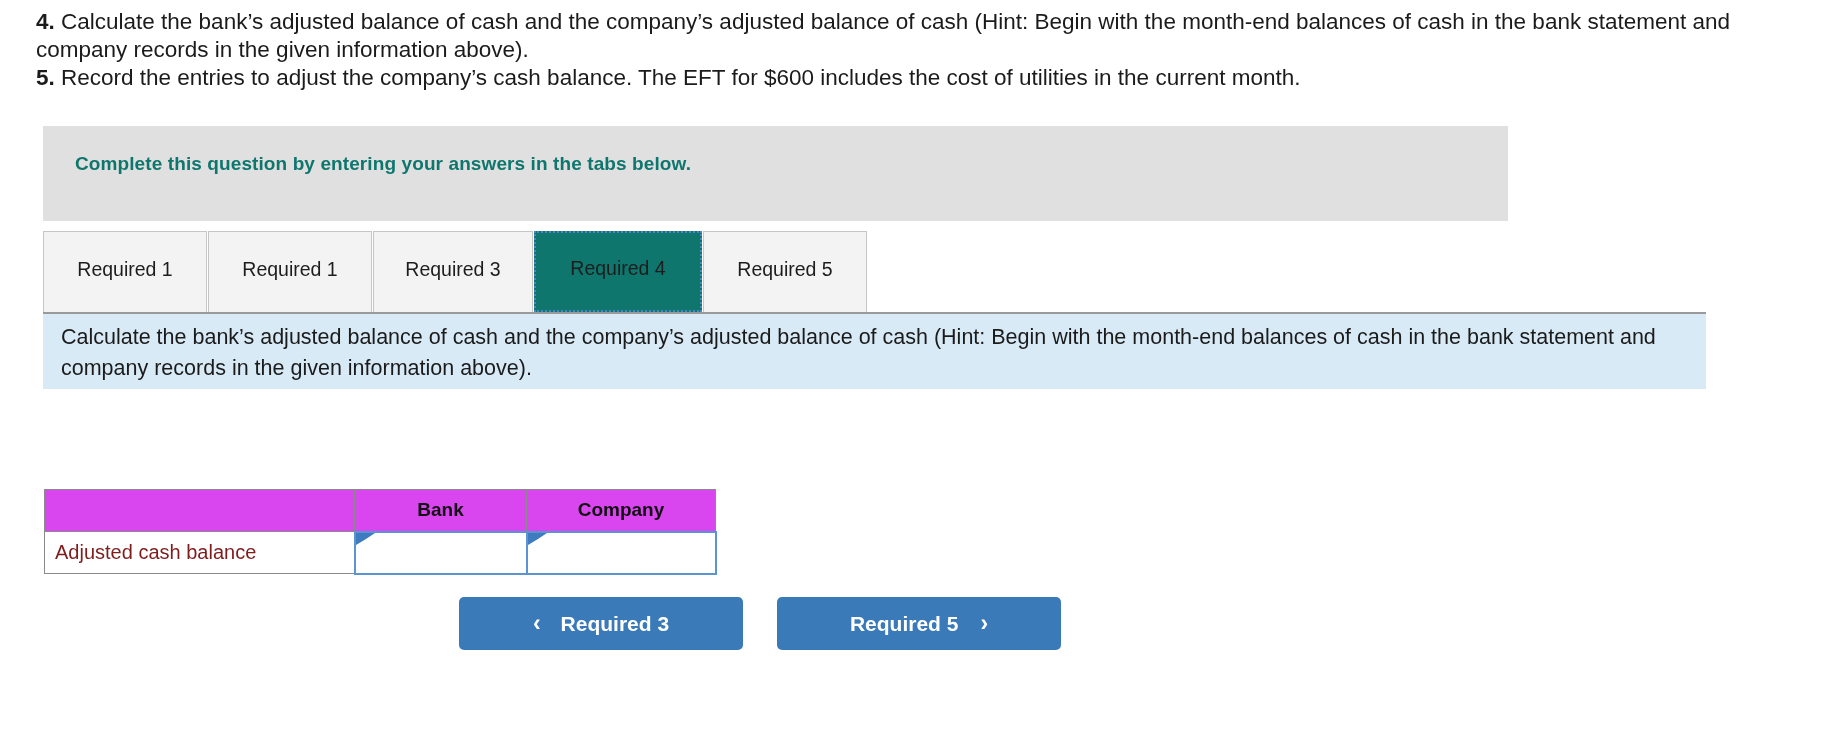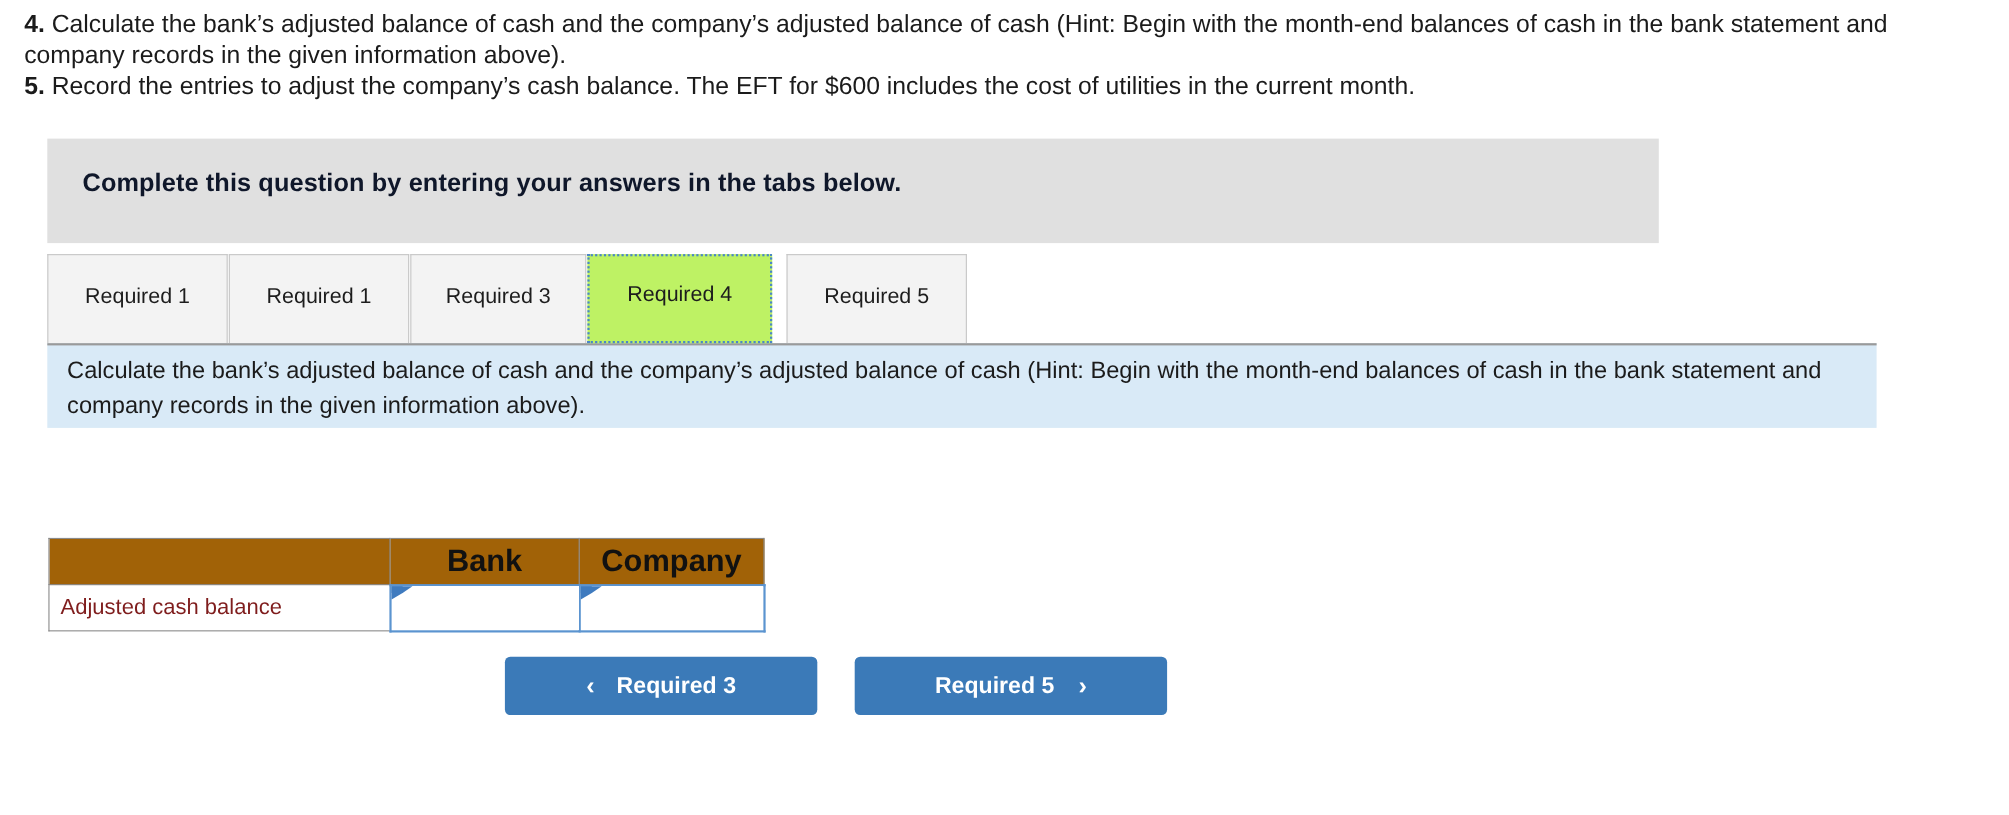--- a/index.html
+++ b/index.html
@@ -18,7 +18,7 @@
 
   
   .prompt {
-    padding: 8px 18px 0 22px;
+    padding: 8px 18px 0 36px;
     font-size: 22.5px;
     line-height: 28px;
     color: #1b1b1b;

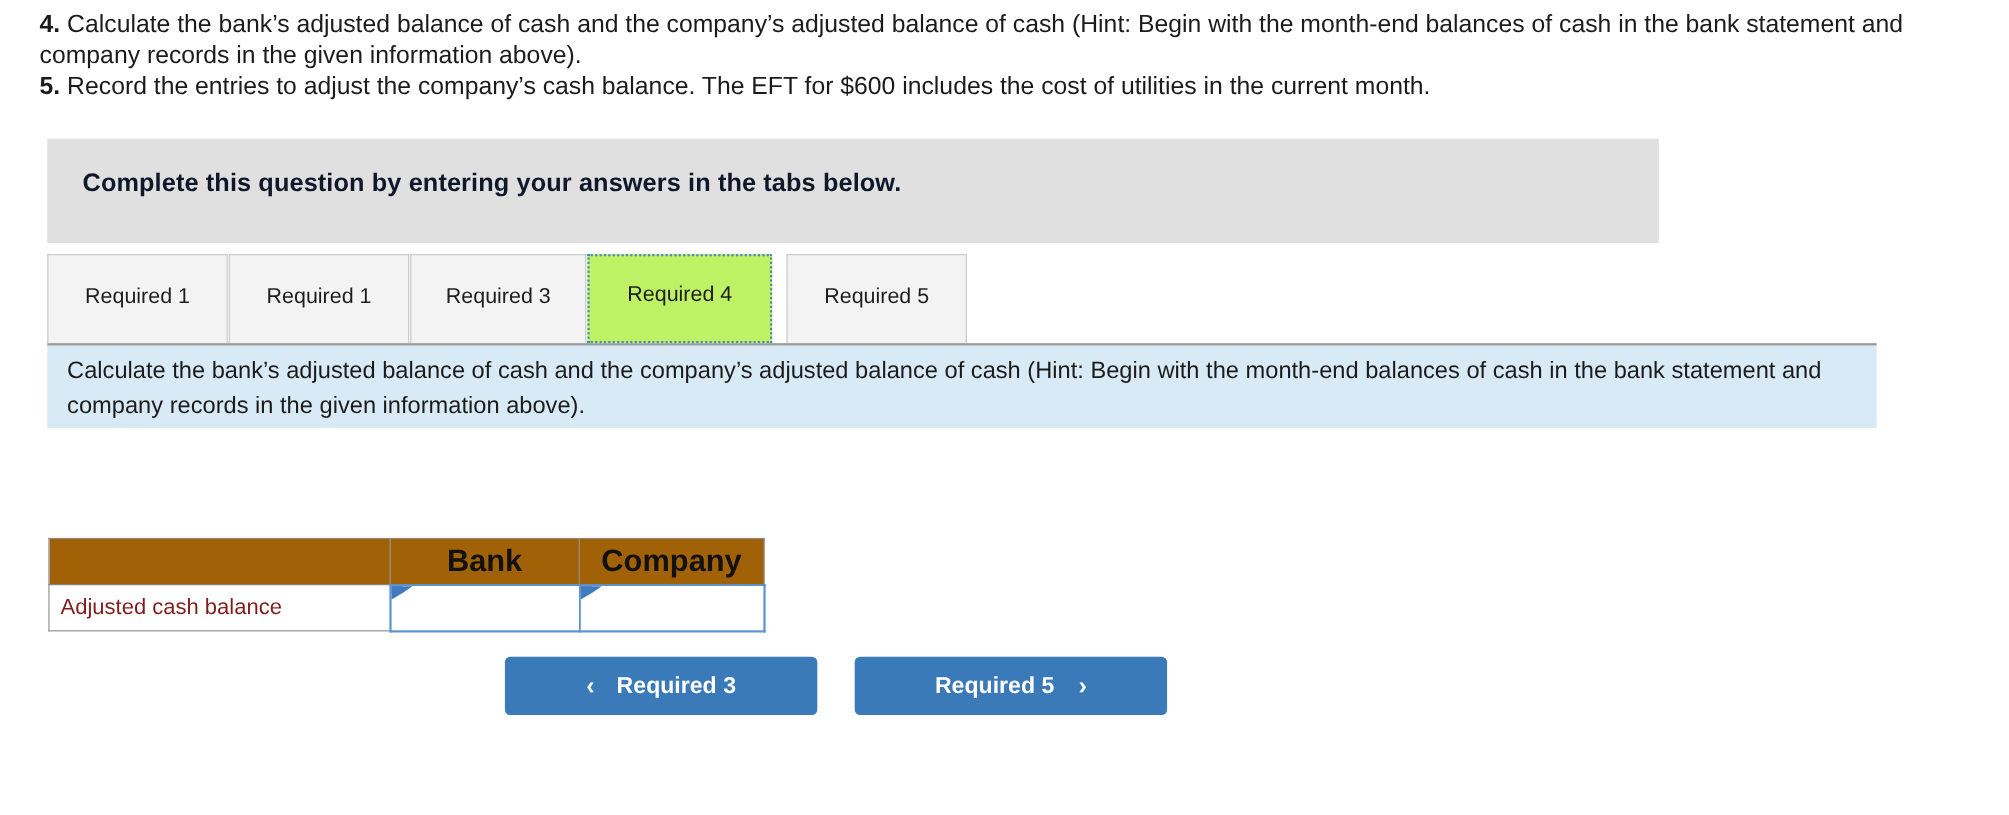--- a/index.html
+++ b/index.html
@@ -44,9 +44,9 @@
     position: absolute;
     left: 32px;
     top: 27px;
-    font-size: 23px;
-    font-weight: bold;
-    color: #0f172a;
+    font-size: 19px;
+    font-weight: bold;
+    color: #0f766e;
     letter-spacing: 0.1px;
     text-align: center;
   }

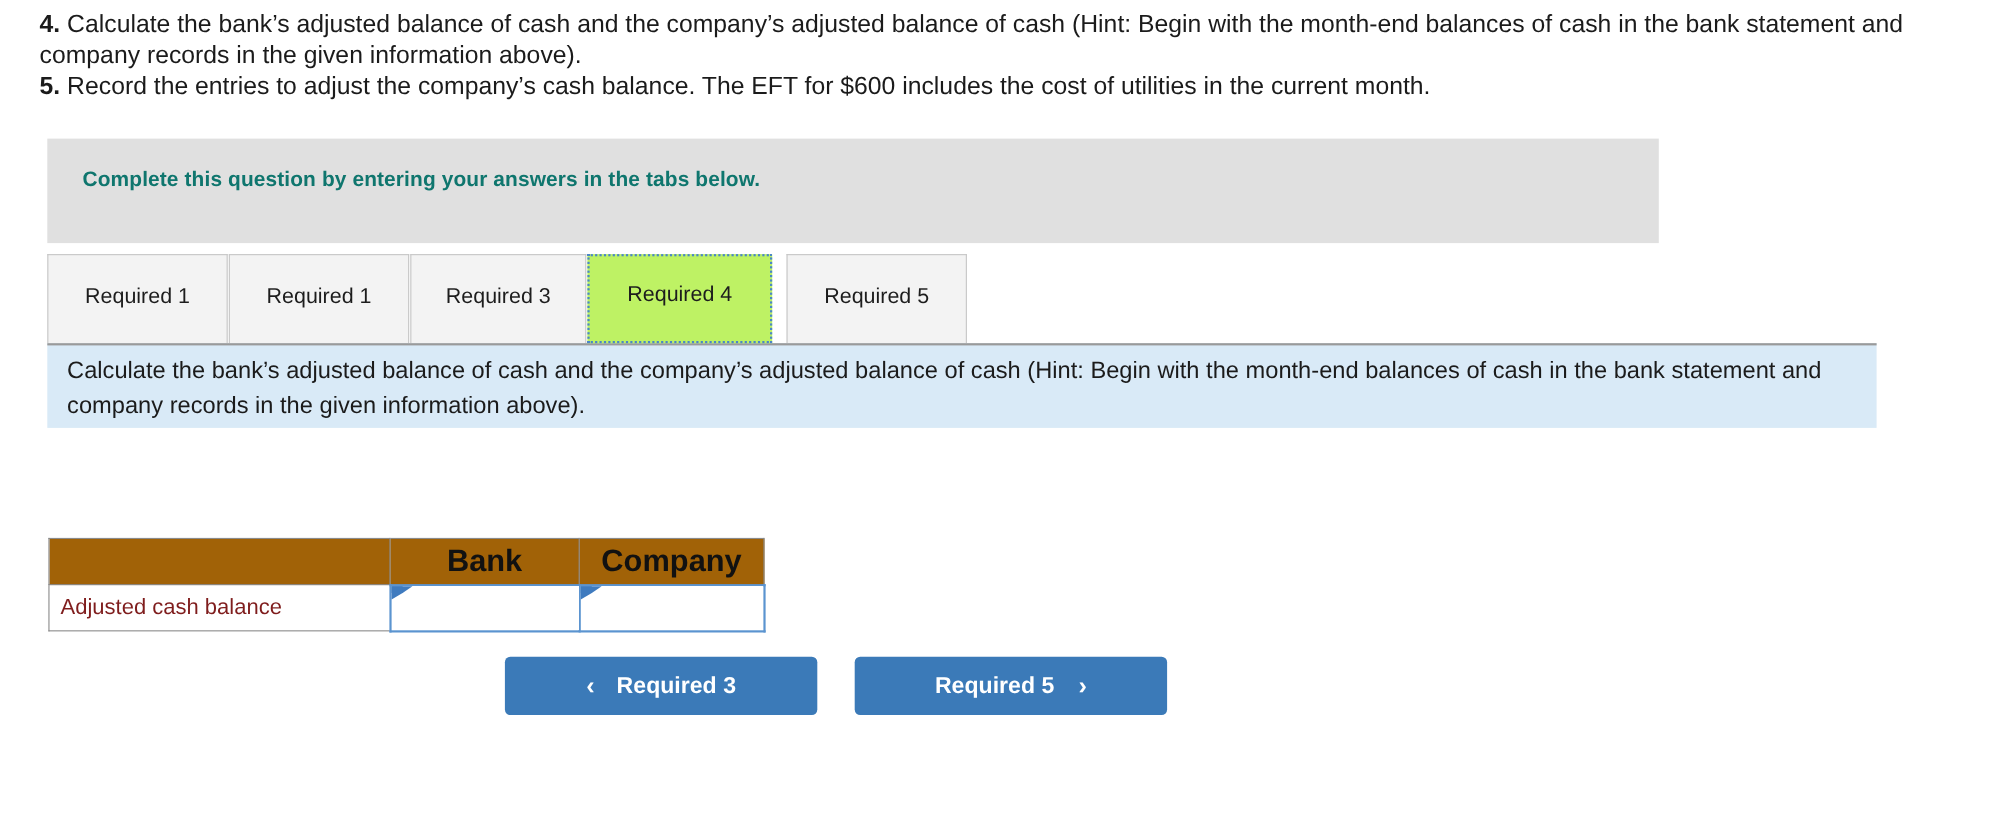--- a/index.html
+++ b/index.html
@@ -83,10 +83,10 @@
   .tab.t3 { width: 160px; }
   .tab.t4 {
     width: 168px;
-    background: #bef264;
+    background: #0f766e;
     border: 2px dotted #4a86c8;
     z-index: 3;
-    margin-right: 12px;
+    margin-right: 0;
   }
   .tab.t5 {
     width: 164px;

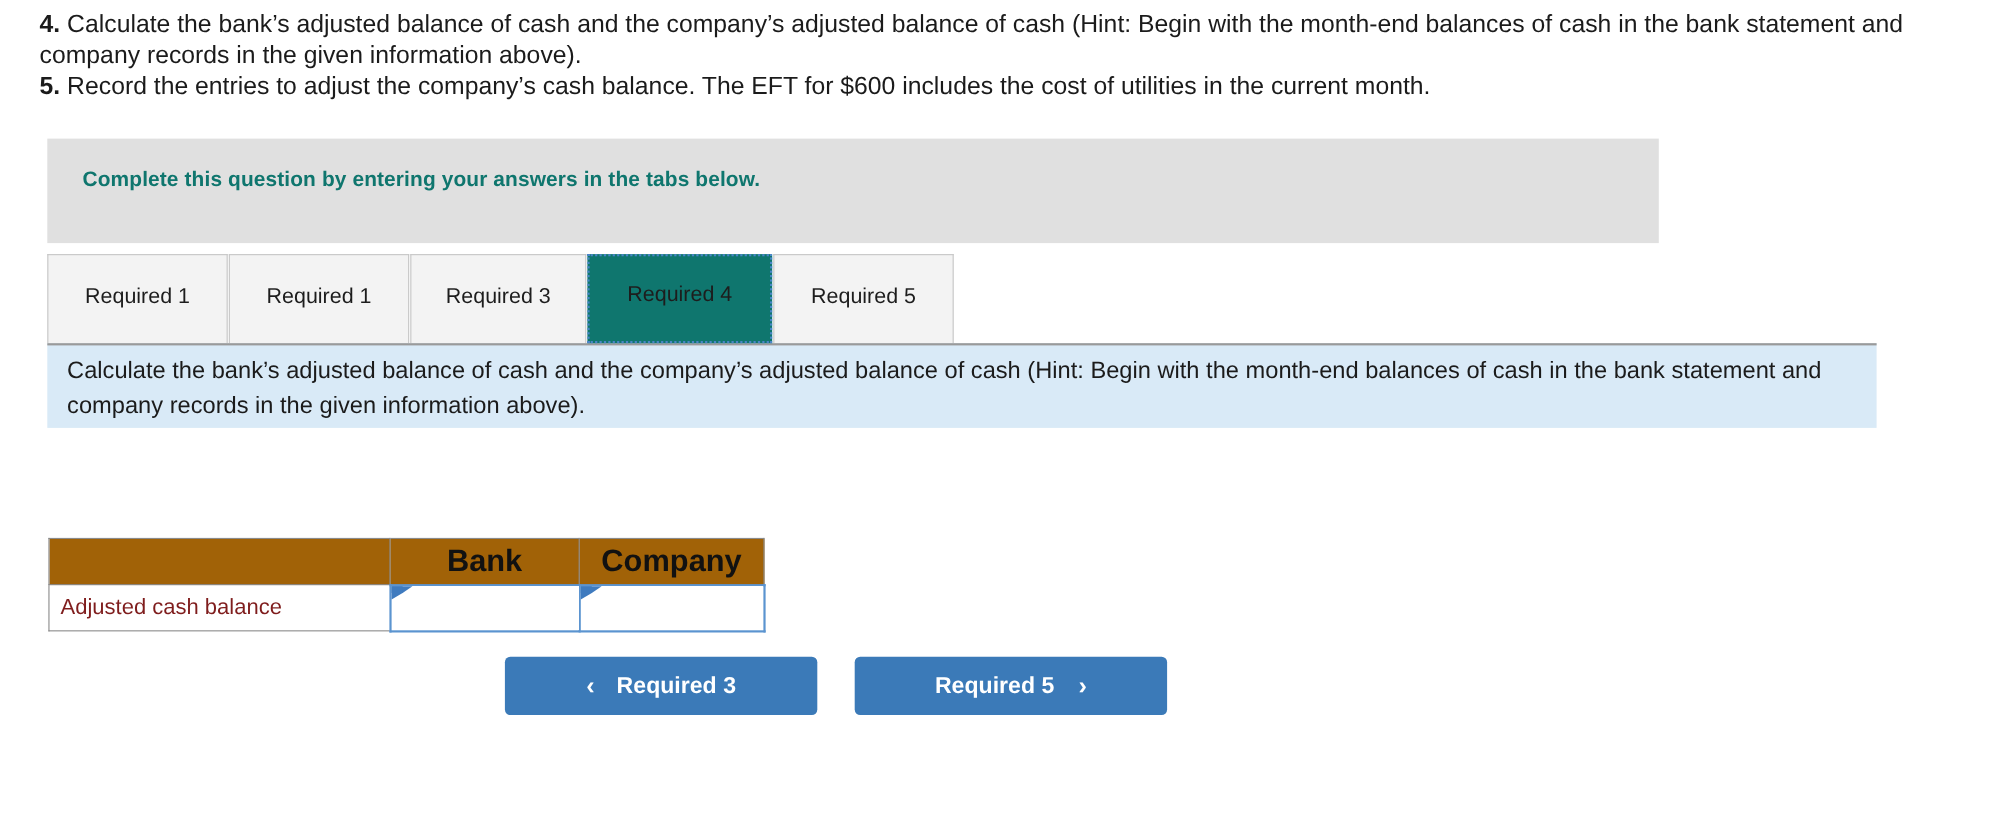--- a/index.html
+++ b/index.html
@@ -131,9 +131,9 @@
     box-sizing: border-box;
   }
   .answer-table thead th {
-    background: #a16207;
+    background: #d946ef;
     color: #111111;
-    font-size: 28px;
+    font-size: 19px;
     font-weight: bold;
     text-align: center;
     height: 42px;

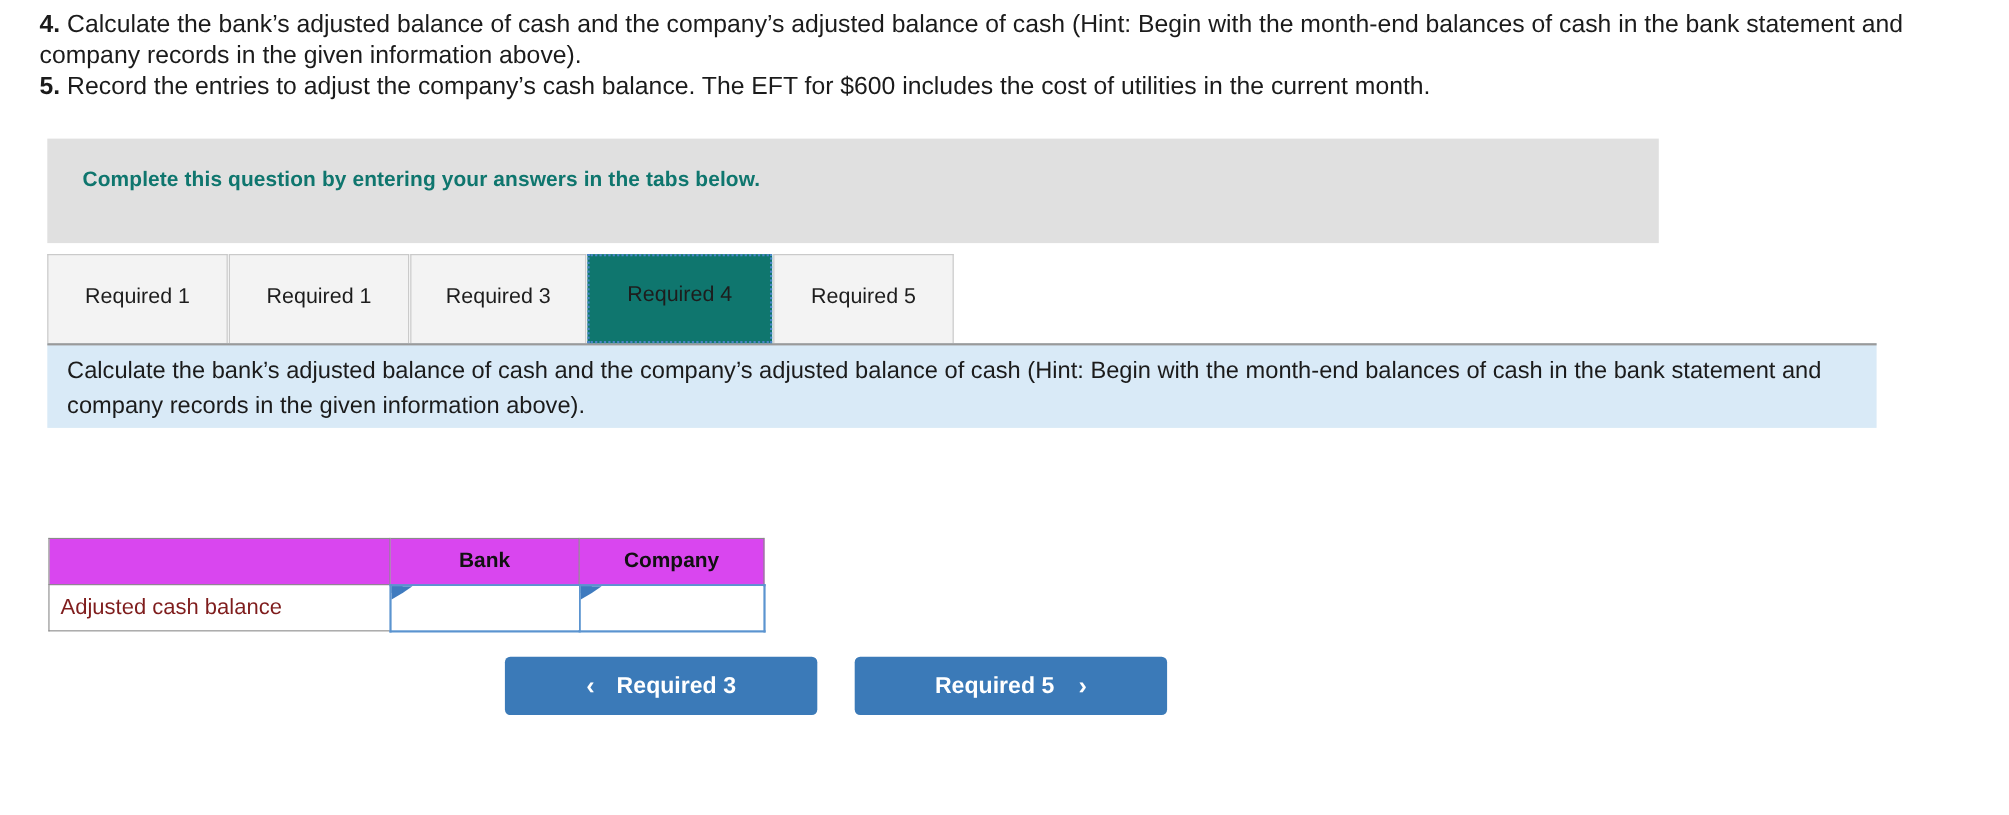--- a/index.html
+++ b/index.html
@@ -140,7 +140,7 @@
   }
   .col-label   { width: 310px; }
   .col-bank    { width: 172px; }
-  .col-company { width: 168px; }
+  .col-company { width: 189px; }
 
   .answer-table tbody td.row-label {
     background: #ffffff;

